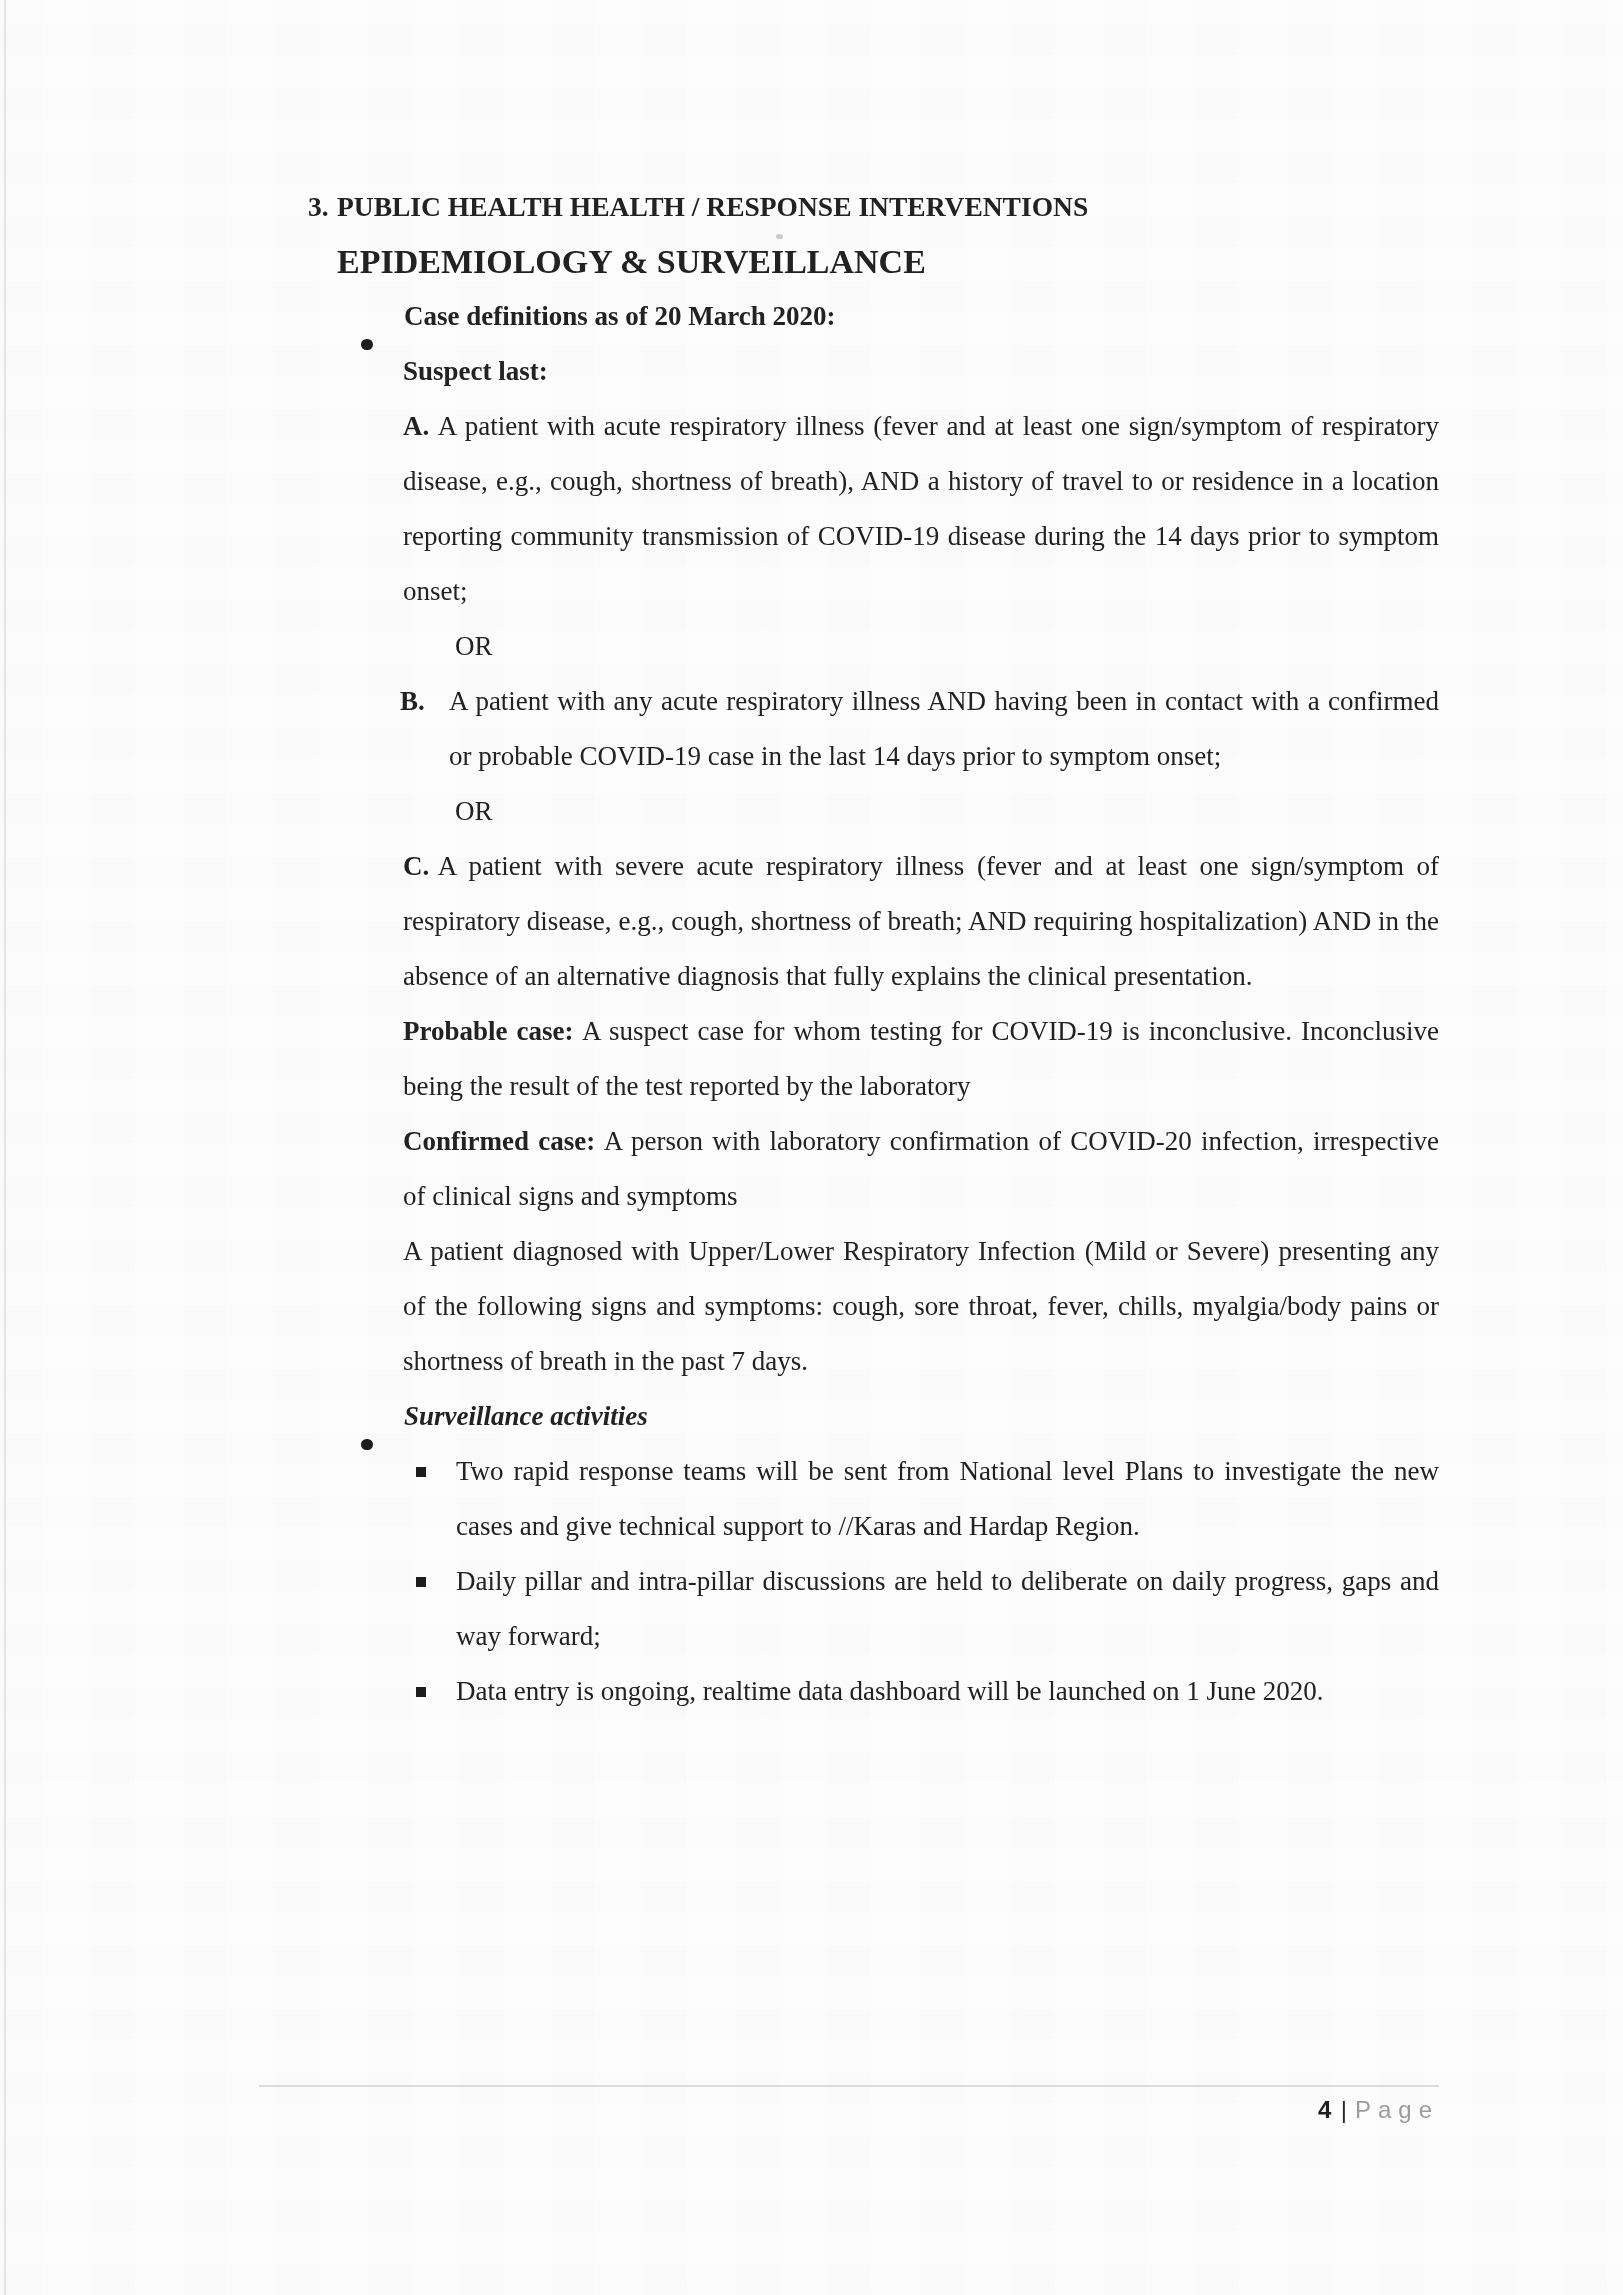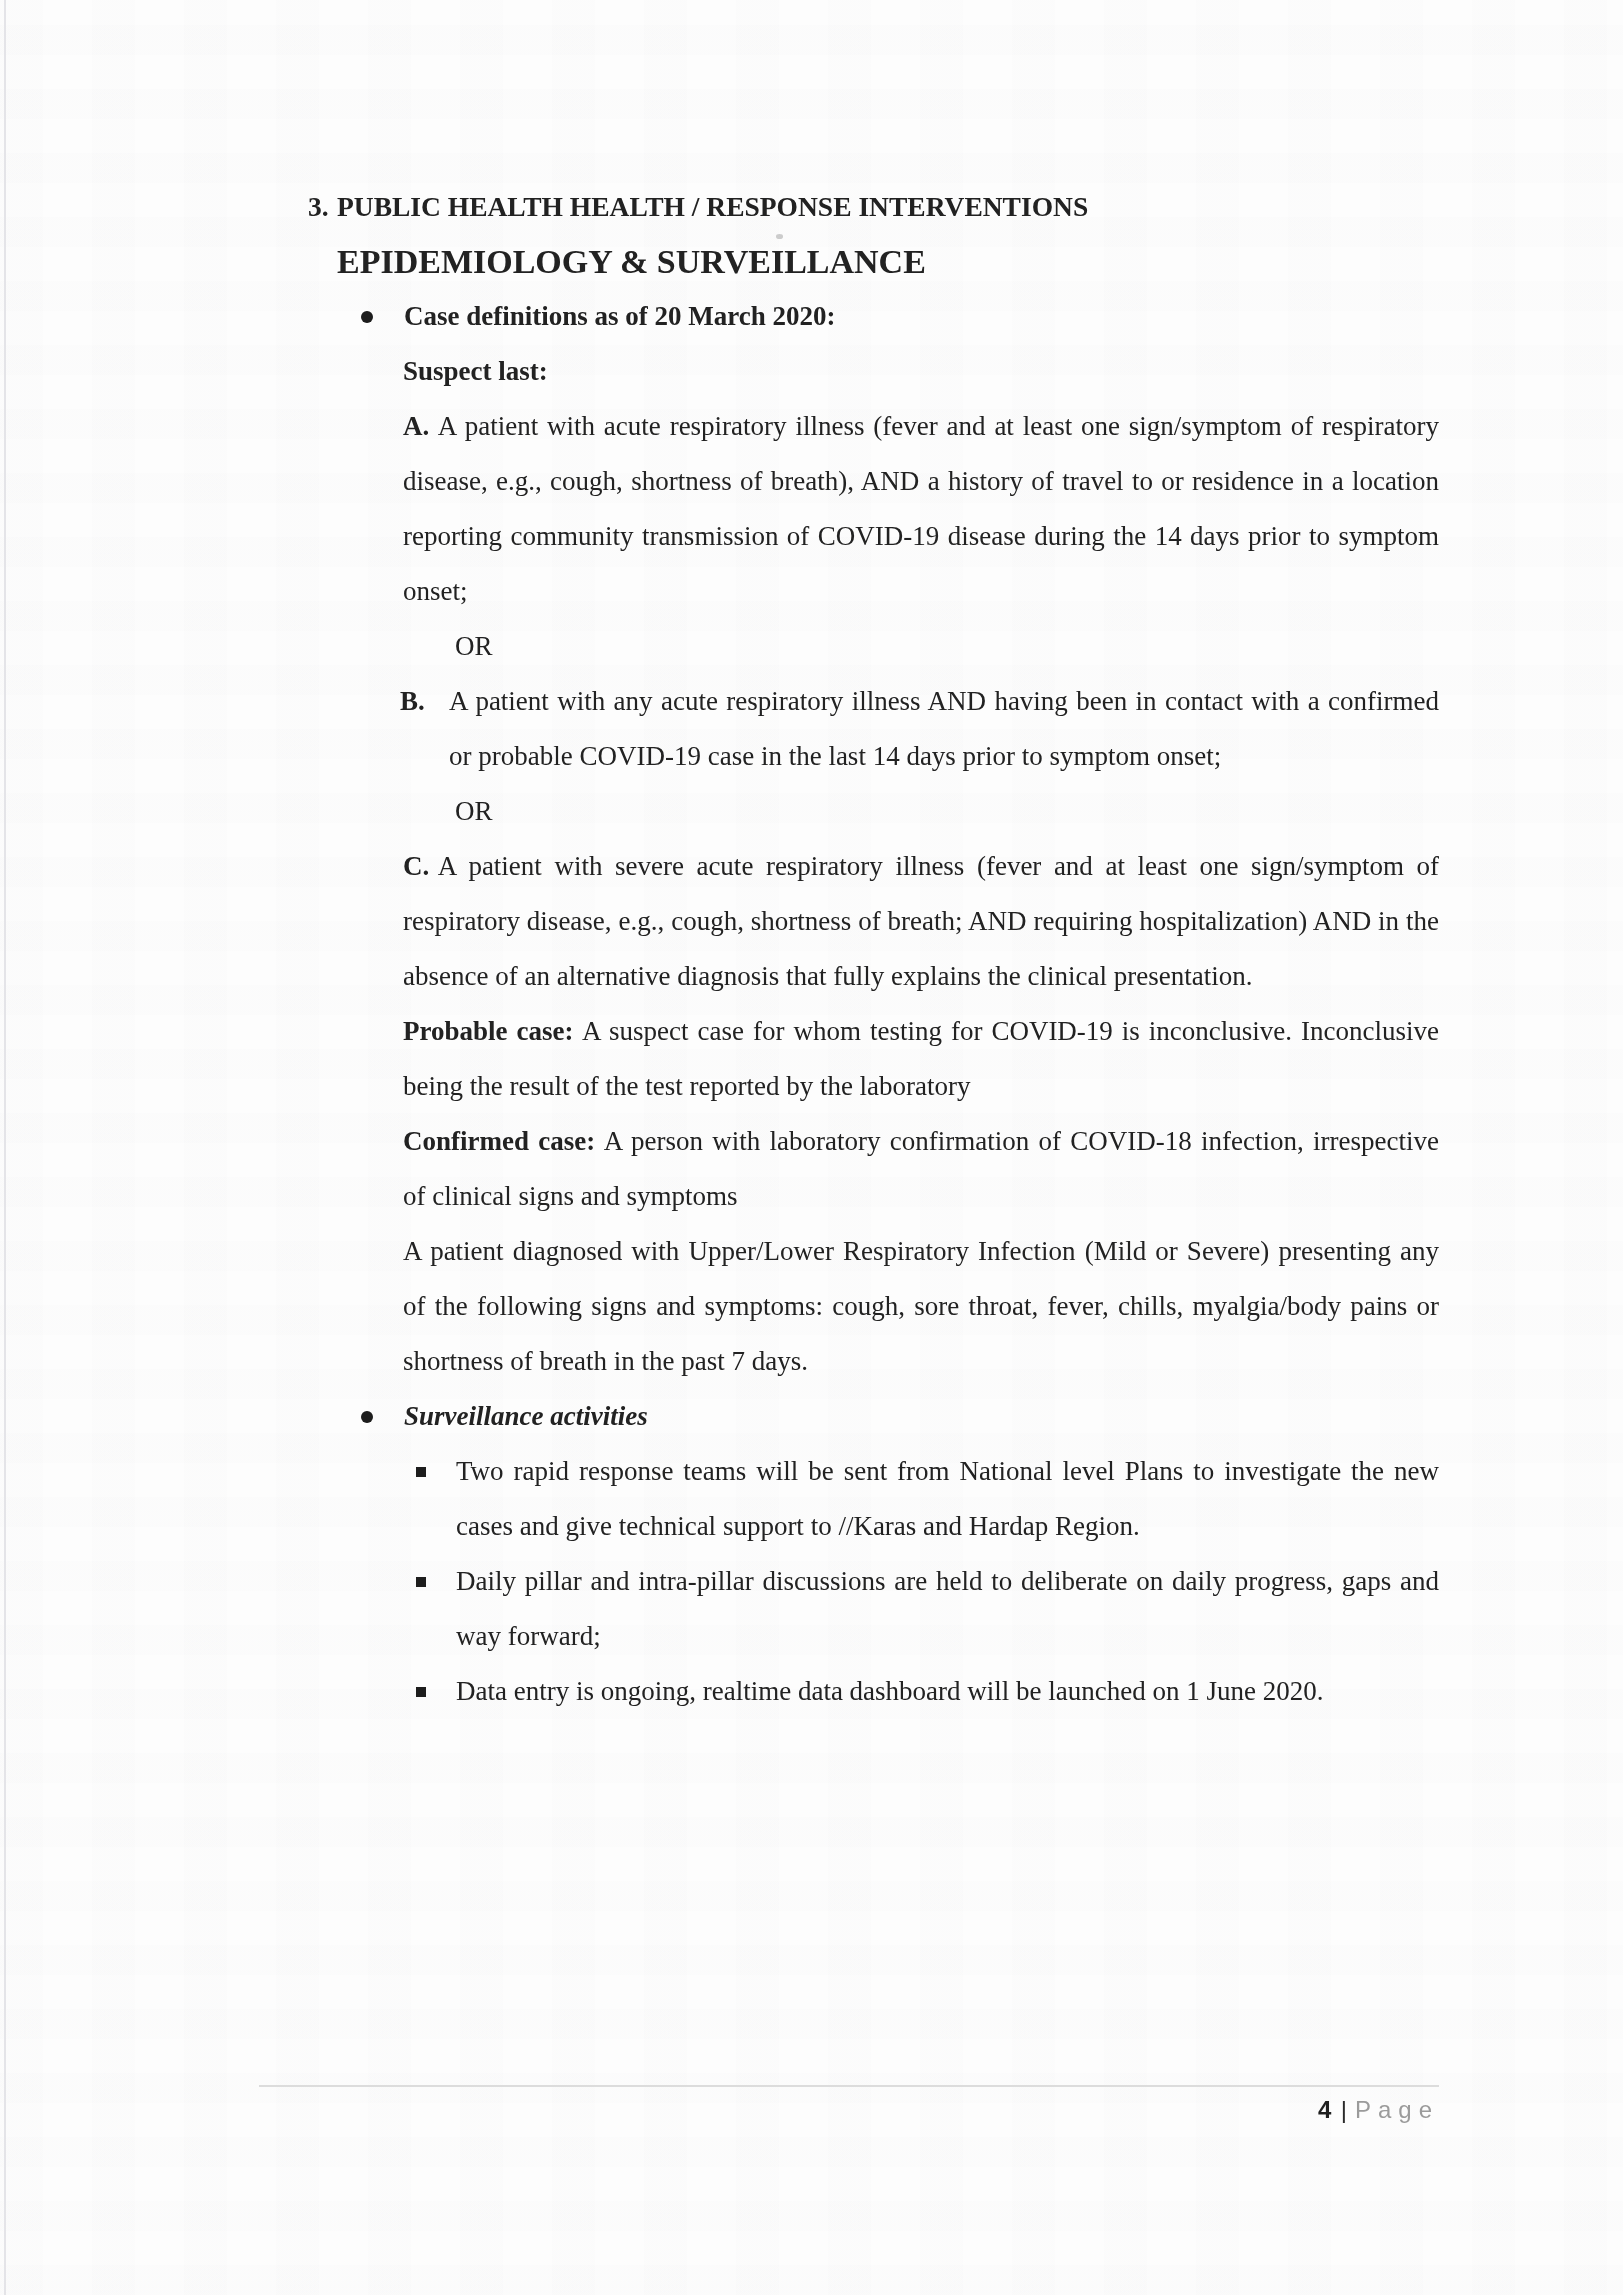--- a/index.html
+++ b/index.html
@@ -37,7 +37,7 @@
   .heading { display: flex; font-weight: 700; font-size: 27.5px; }
   .h-num { flex: none; width: 29px; }
   .sub-heading { margin-left: 29px; font-weight: 700; font-size: 34px; }
-  .b1 { display: flex; padding-left: 53px; }
+  .b1 { display: flex; padding-left: 53px; align-items: center; }
   .marker-box1 { flex: none; width: 43px; position: relative; }
   .dot {
     position: absolute; left: 0; top: 22px;

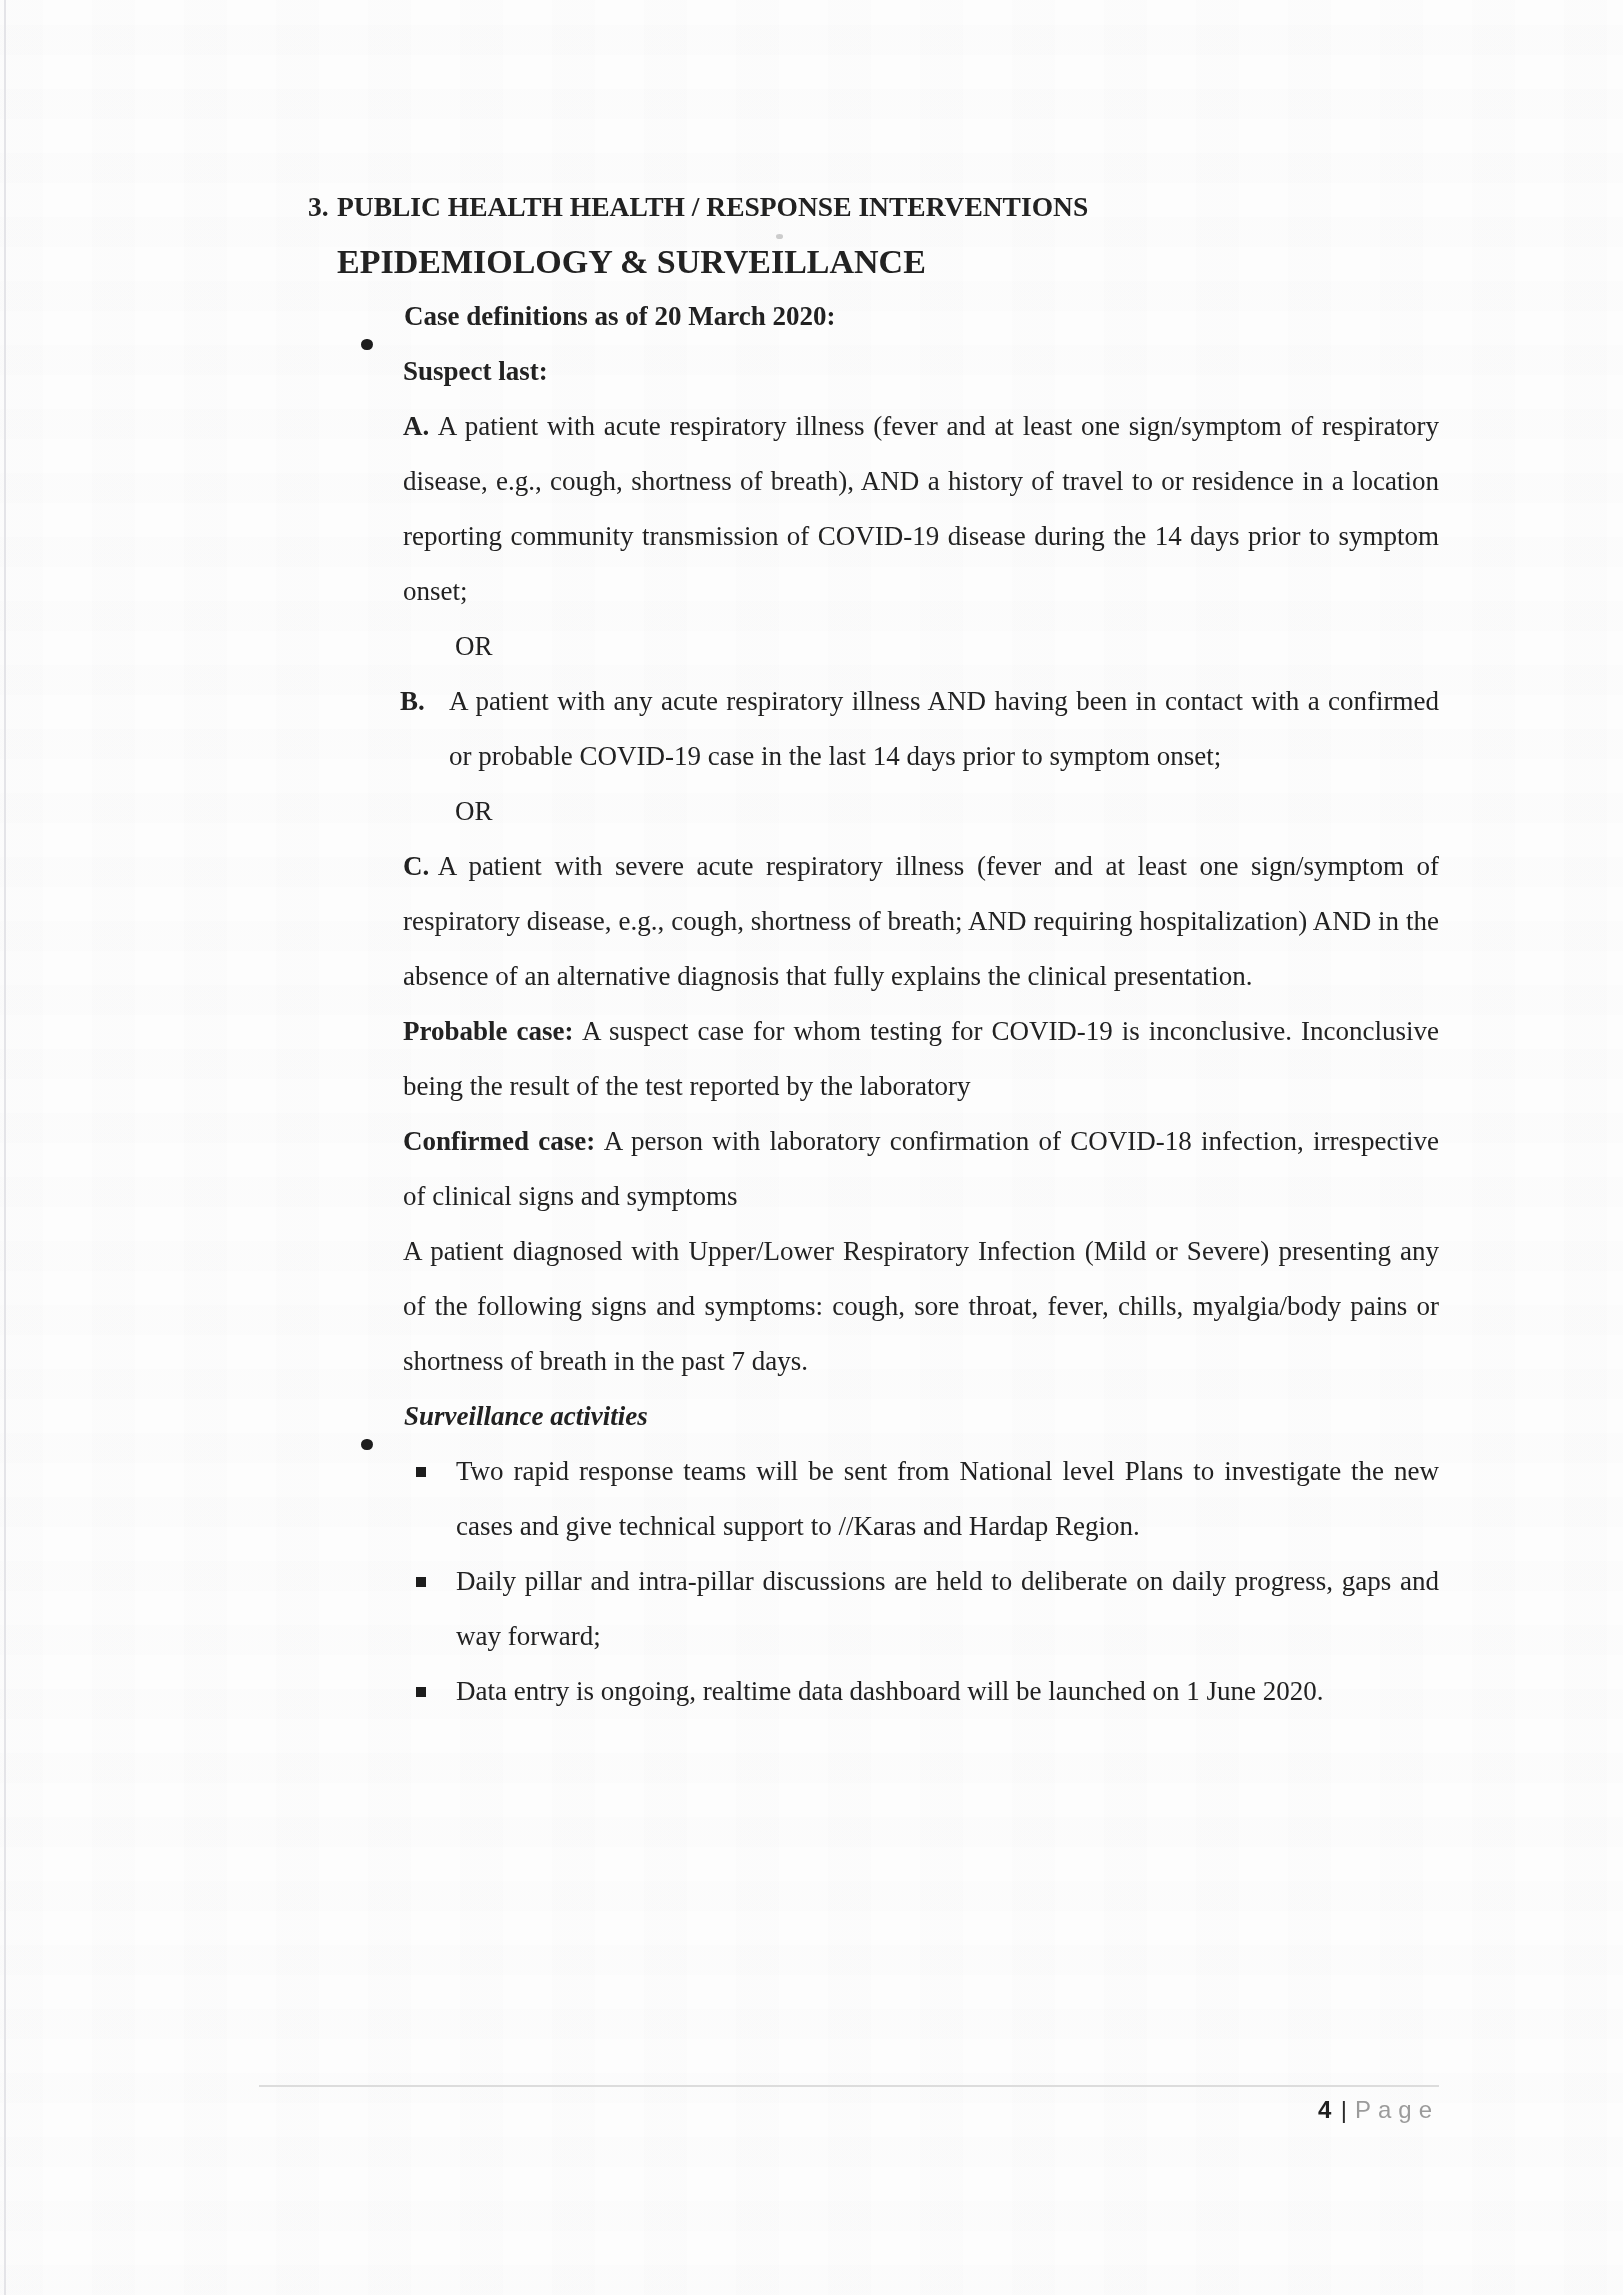--- a/index.html
+++ b/index.html
@@ -111,7 +111,7 @@
 
     <p class="indent1 justify"><b class="lead">Probable case:</b><span>A suspect case for whom testing for COVID-19 is inconclusive. Inconclusive being the result of the test reported by the laboratory</span></p>
 
-    <p class="indent1 justify"><b class="lead">Confirmed case:</b><span>A person with laboratory confirmation of COVID-18 infection, irrespective of clinical signs and symptoms</span></p>
+    <p class="indent1 justify"><b class="lead">Confirmed case:</b><span>A person with laboratory confirmation of COVID-20 infection, irrespective of clinical signs and symptoms</span></p>
 
 
     <p class="indent1 justify">A patient diagnosed with Upper/Lower Respiratory Infection (Mild or Severe) presenting any of the following signs and symptoms: cough, sore throat, fever, chills, myalgia/body pains or shortness of breath in the past 7 days.</p>

